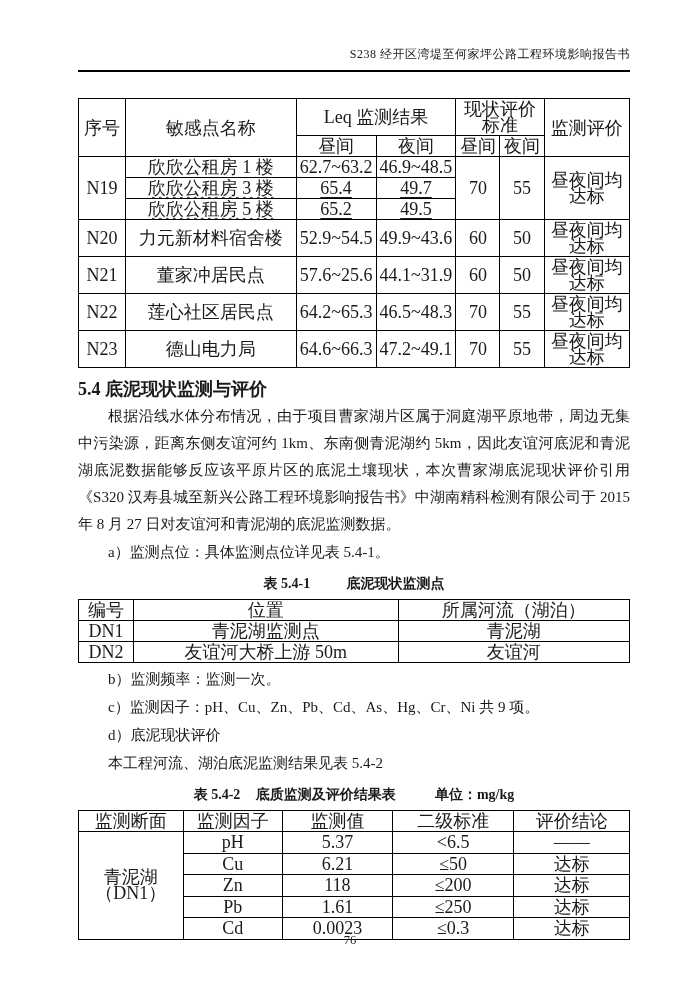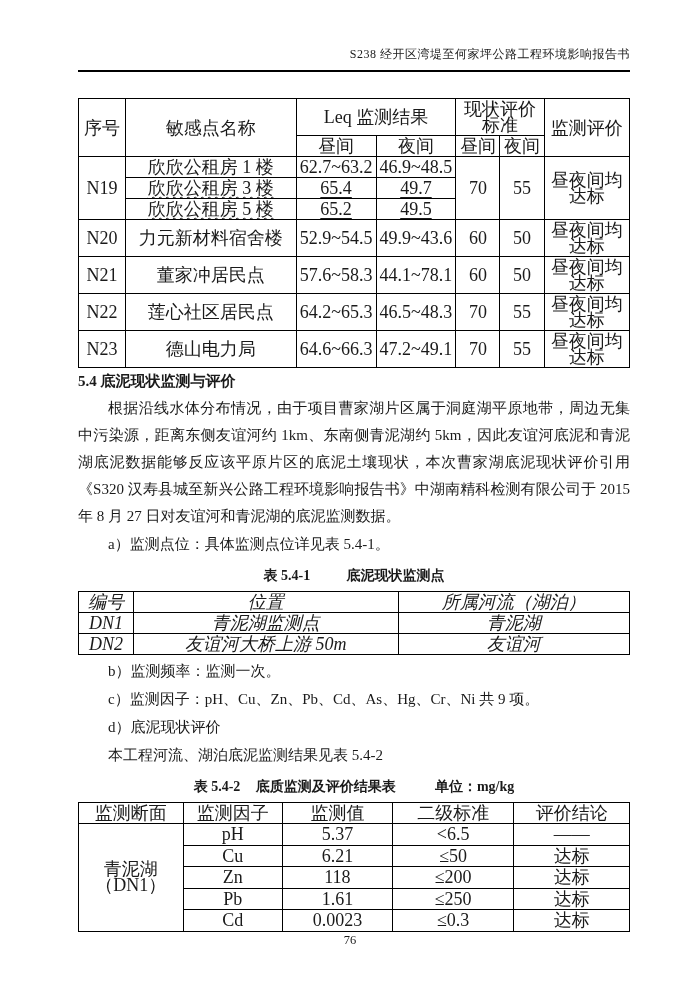--- a/index.html
+++ b/index.html
@@ -148,7 +148,7 @@
     <tr>
       <td>N21</td>
       <td>董家冲居民点</td>
-      <td>57.6~58.3</td>
+      <td>57.6~25.6</td>
       <td>44.1~78.1</td>
       <td>60</td>
       <td>50</td>

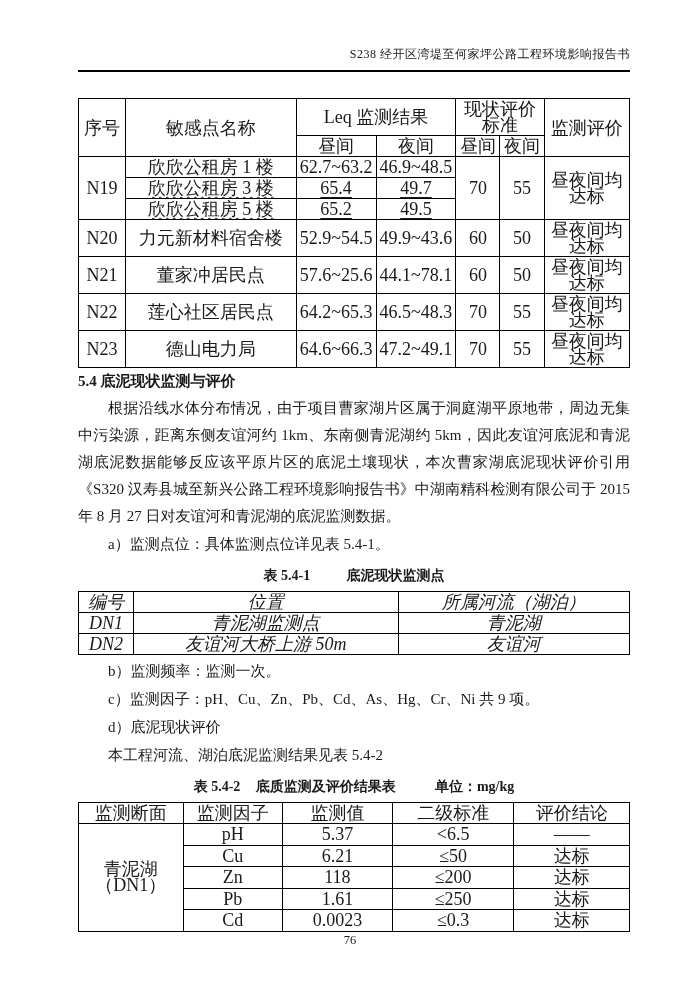--- a/index.html
+++ b/index.html
@@ -149,7 +149,7 @@
       <td>N21</td>
       <td>董家冲居民点</td>
       <td>57.6~25.6</td>
-      <td>44.1~78.1</td>
+      <td>44.1~31.9</td>
       <td>60</td>
       <td>50</td>
       <td>昼夜间均达标</td>

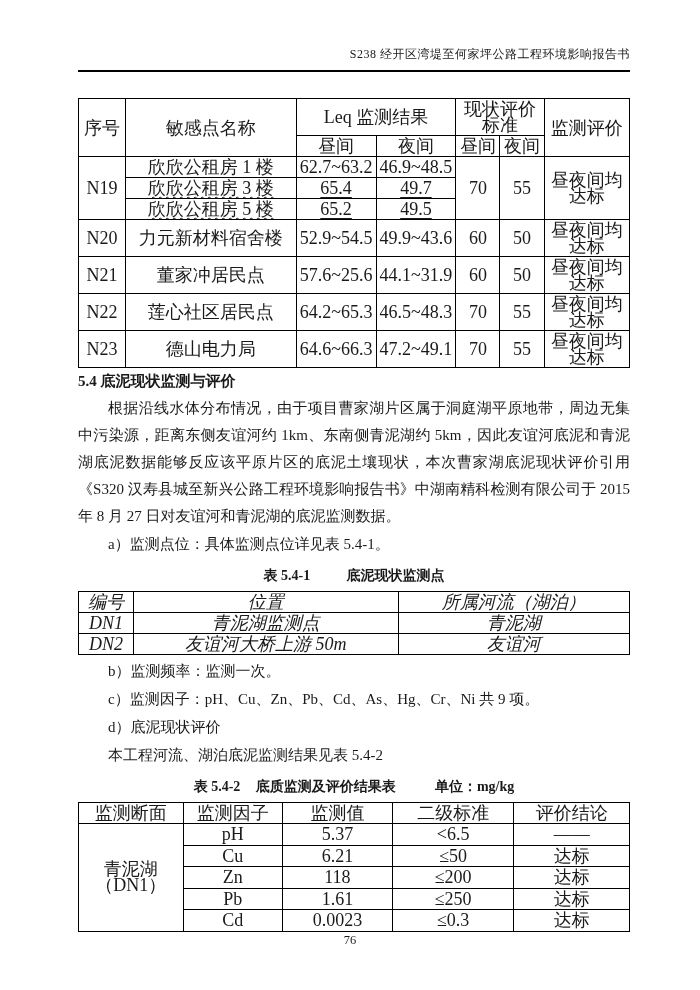--- a/index.html
+++ b/index.html
@@ -47,10 +47,10 @@
   .indent { text-indent:2em; }
   .p1 { margin-top:16px; }
   .section-heading {
-    font-size:15px;
+    font-size:18px;
     font-weight:bold;
     line-height:27px;
-    margin-top:0;
+    margin-top:8px;
   }
   .item { text-indent:2em; line-height:28px; }
   .caption {

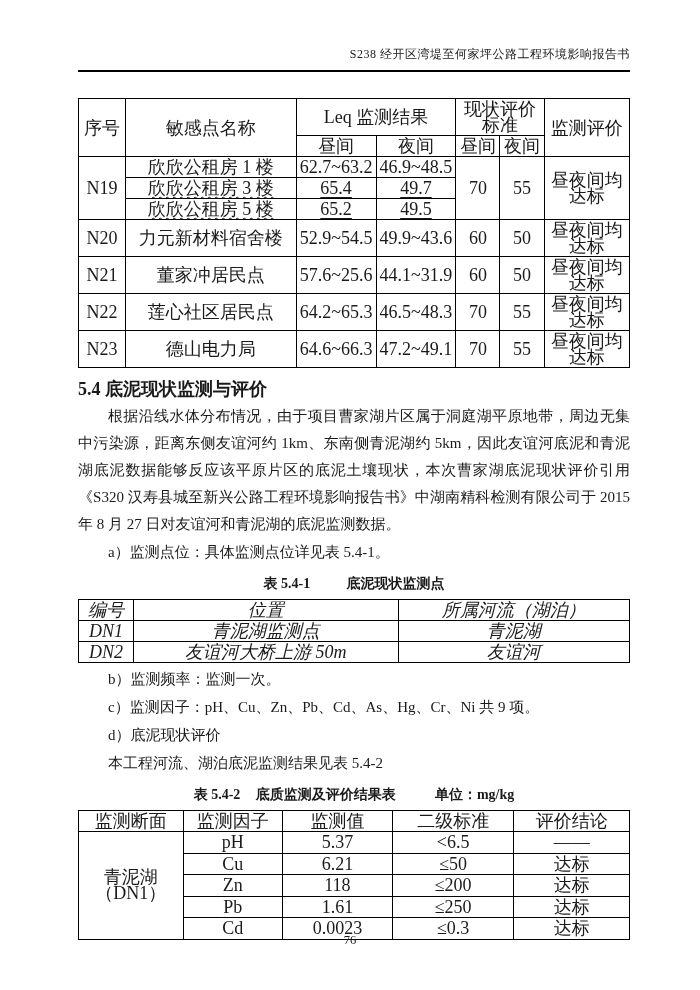--- a/index.html
+++ b/index.html
@@ -64,7 +64,7 @@
   .cap-gap-wide { margin-left:2.6em; }
   .cap-gap { margin-left:1.1em; }
   .cap-gap-unit { margin-left:2.8em; }
-  .points { margin-bottom:2px;font-style:italic; }
+  .points { margin-bottom:2px; }
   .quality { margin-top:3px; }
   .quality td { height:21.5px; }
   .u-wavy {

